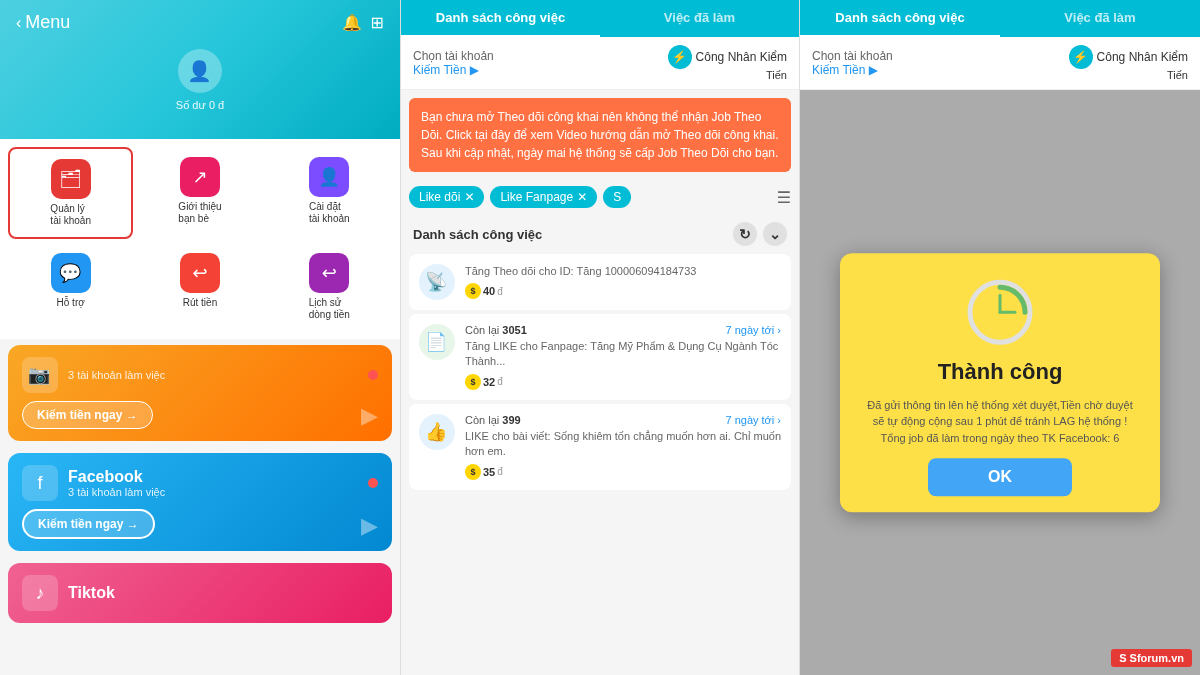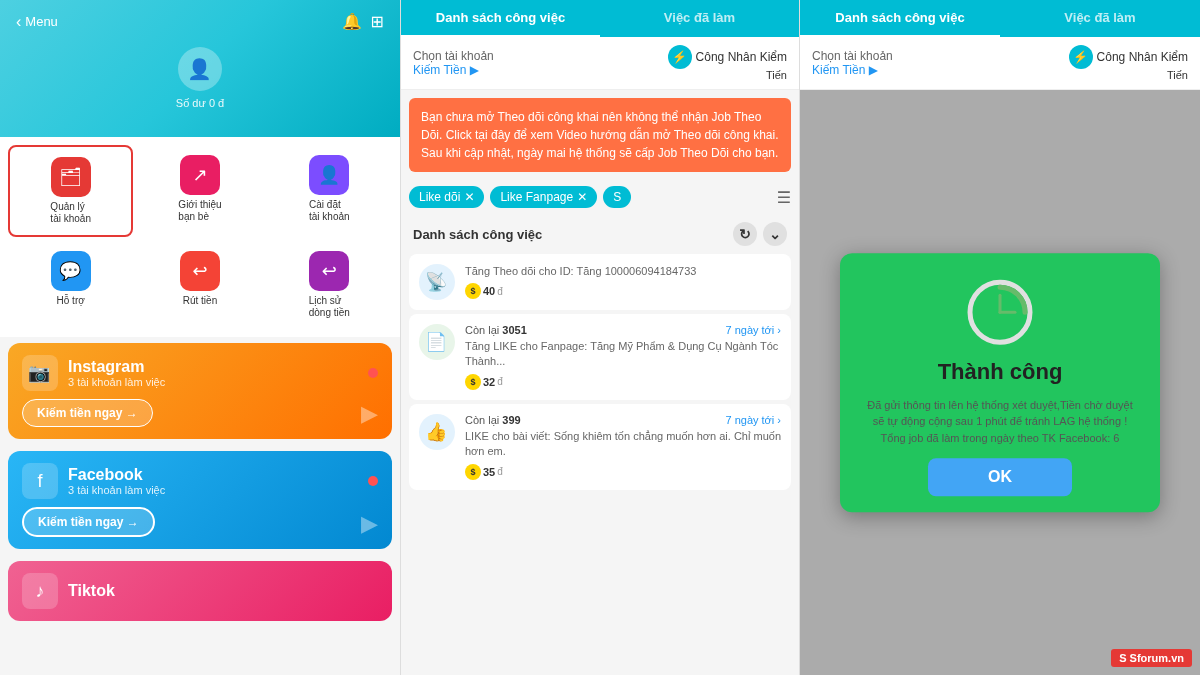--- a/index.html
+++ b/index.html
@@ -38,7 +38,7 @@
 
     .menu-btn {
       color: white;
-      font-size: 13px;
+      font-size: 18px;
       display: flex;
       align-items: center;
       gap: 4px;

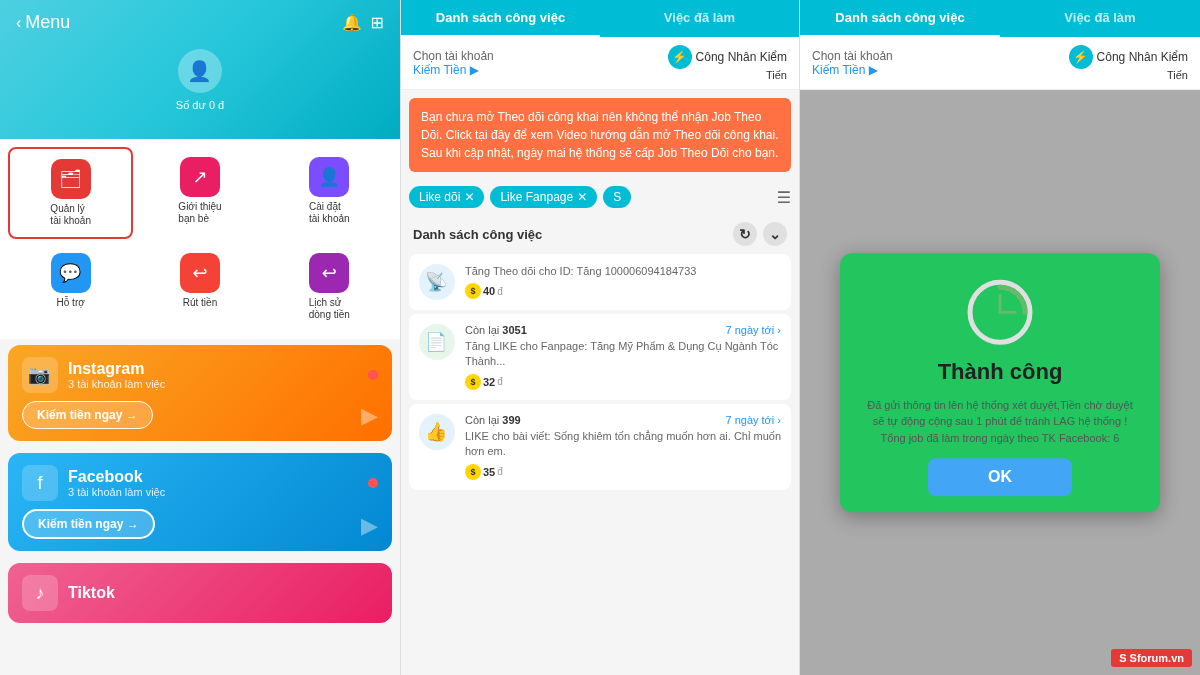--- a/index.html
+++ b/index.html
@@ -592,7 +592,6 @@
     <div class="platform-top">
       <div class="platform-logo">📷</div>
       <div class="platform-info">
-        <div class="platform-name">Instagram</div>
         <div class="platform-accounts">3 tài khoản làm việc</div>
       </div>
       <div class="platform-dot"></div>

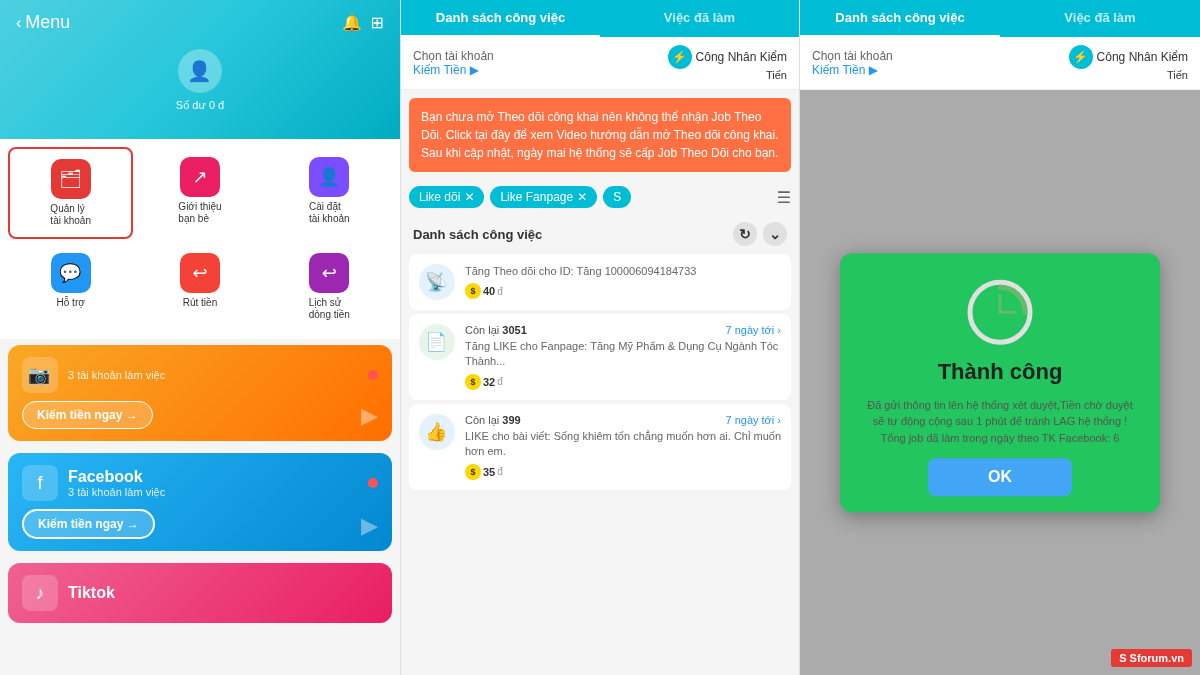--- a/index.html
+++ b/index.html
@@ -477,7 +477,7 @@
     }
 
     .success-dialog {
-      background: #22c55e;
+      background: #fde047;
       border-radius: 12px;
       padding: 24px 20px 16px;
       width: 320px;

